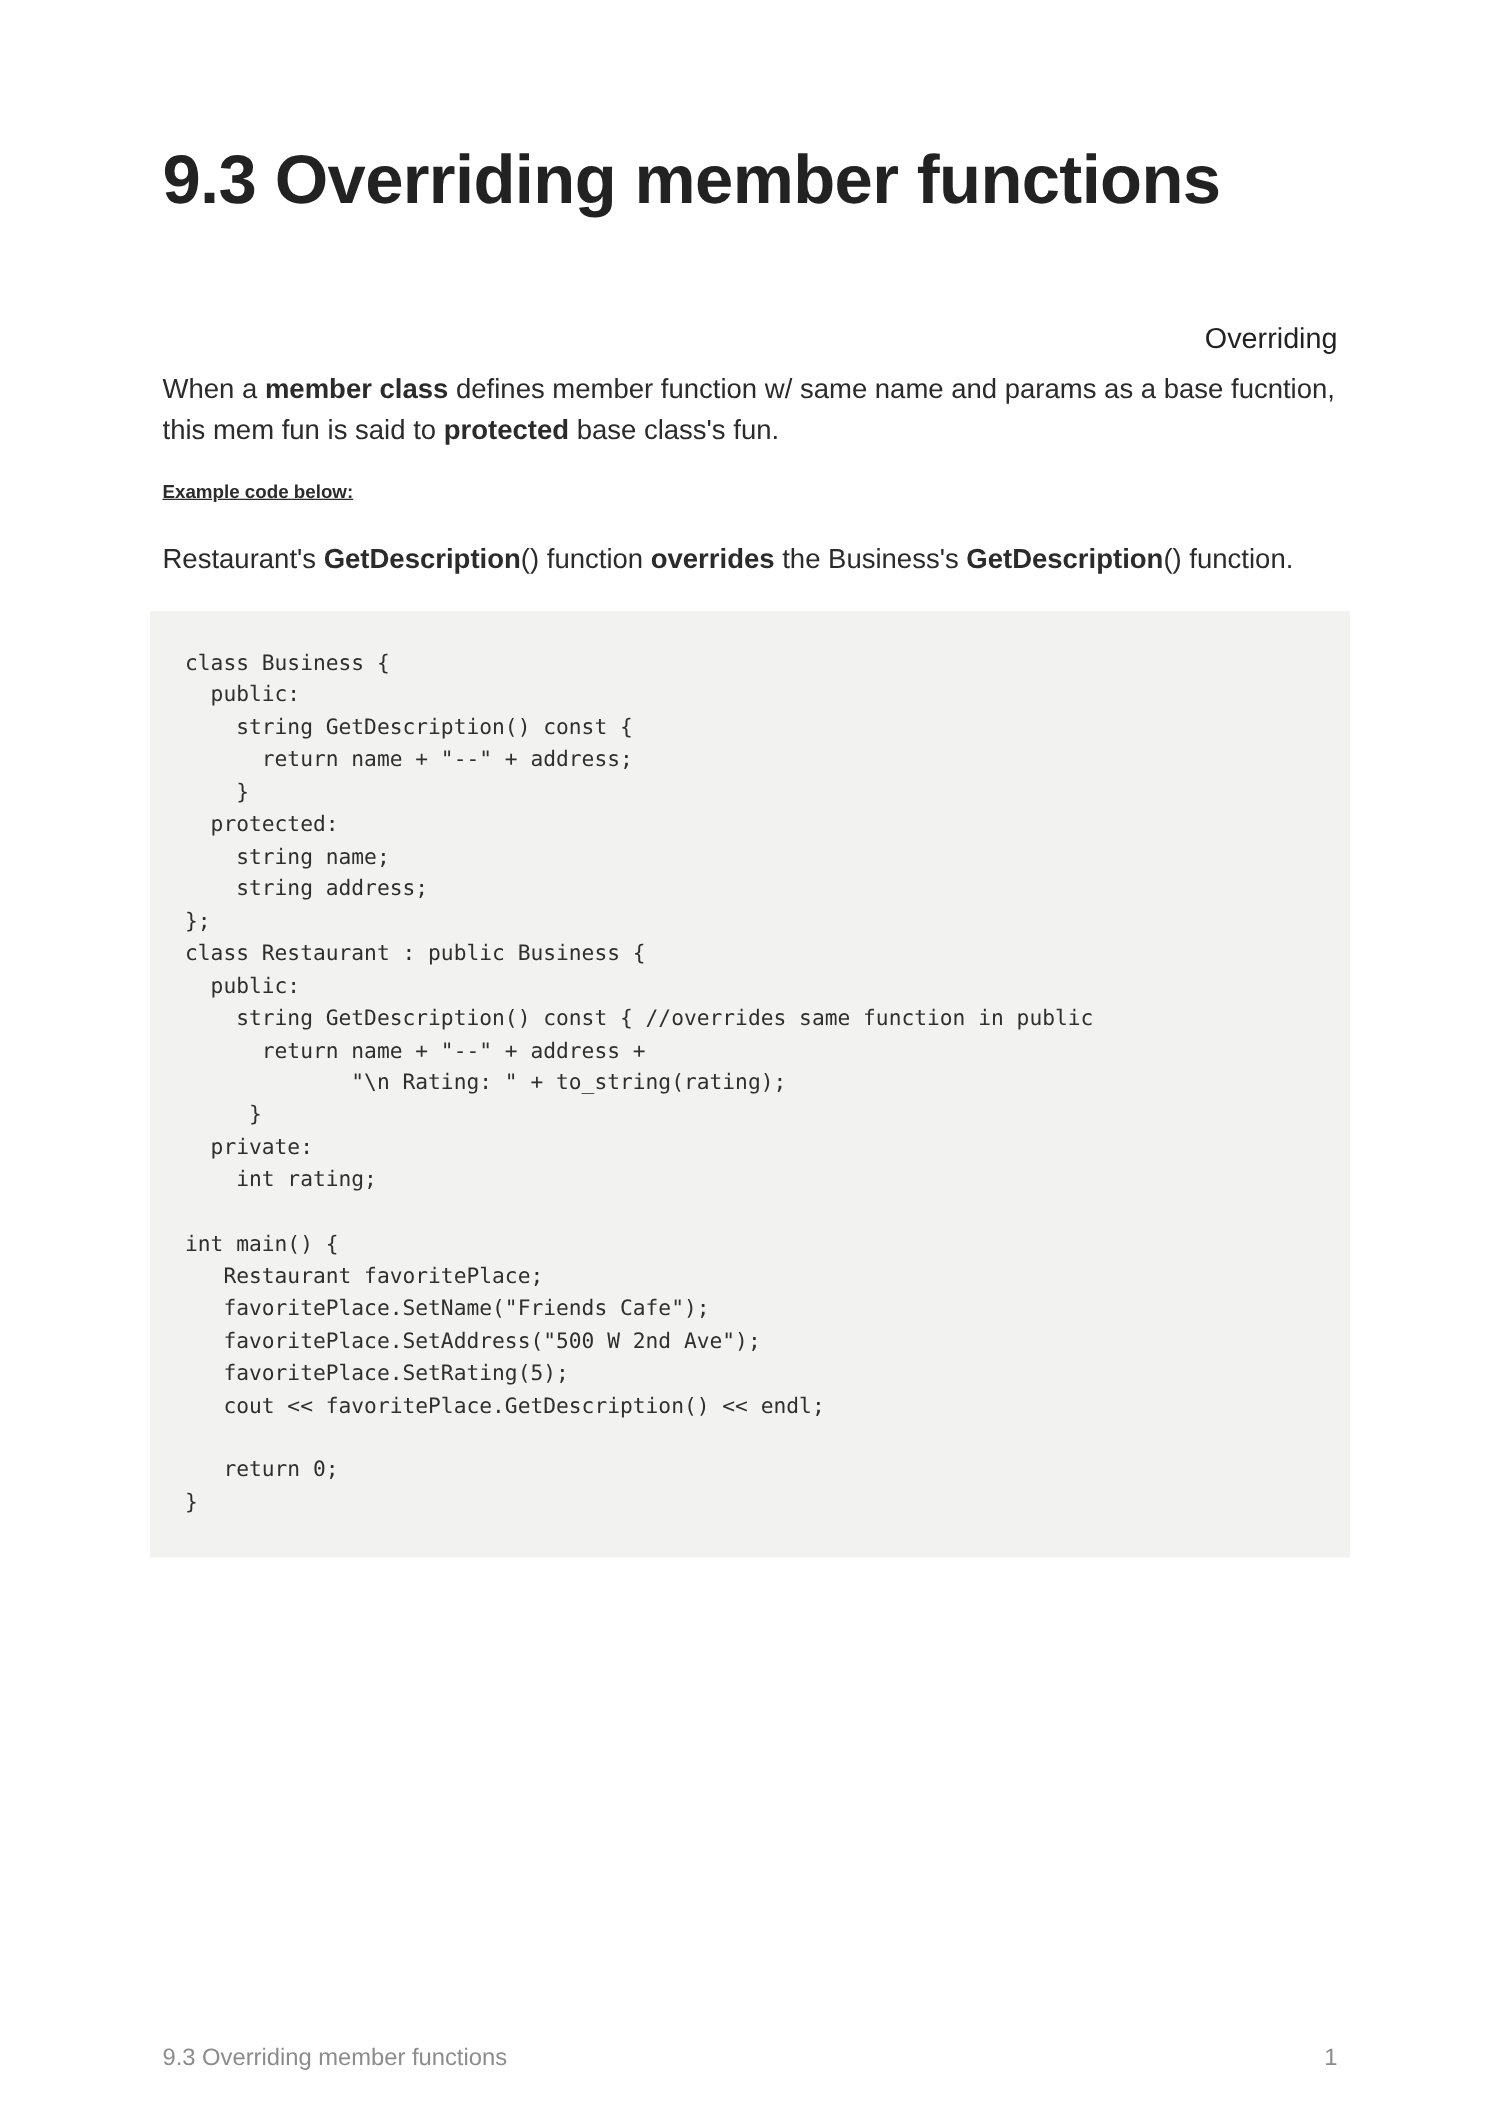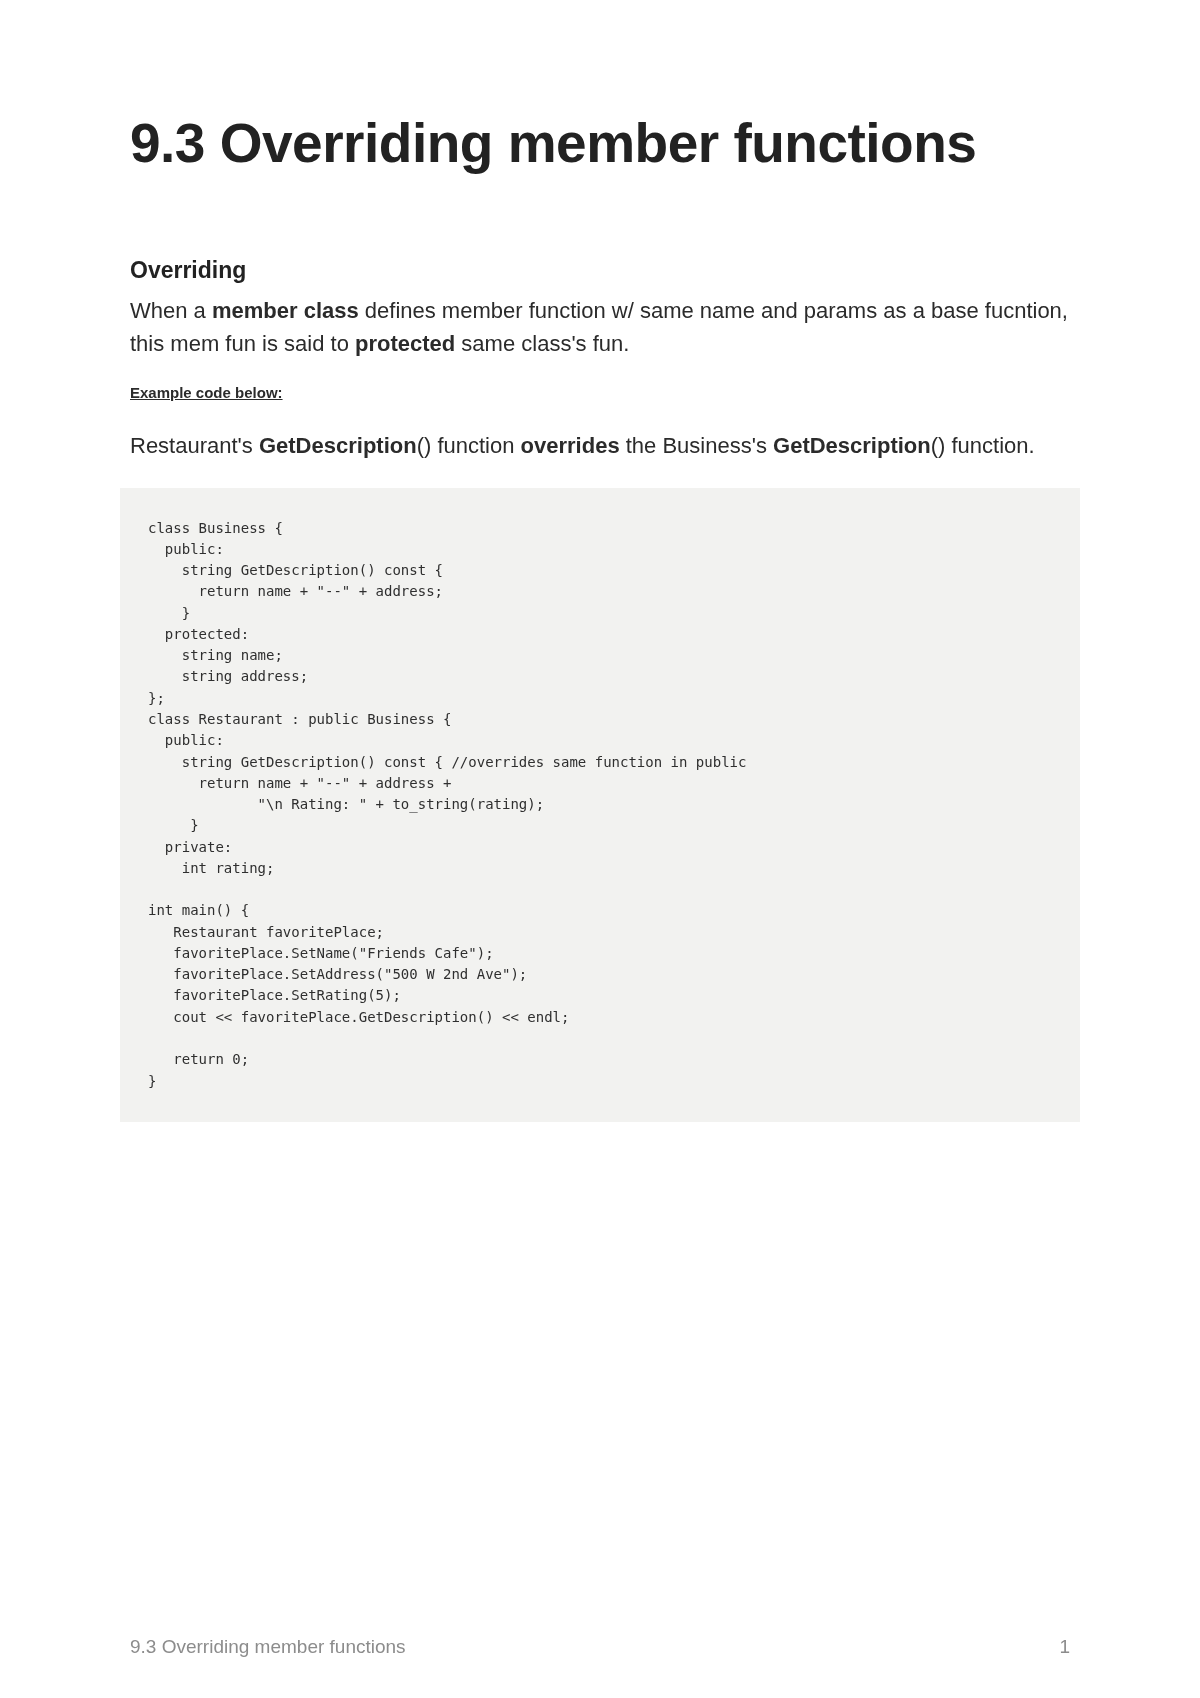--- a/index.html
+++ b/index.html
@@ -27,9 +27,10 @@
   }
   .section-heading {
     font-size: 23px;
-    font-weight: 700;
+    font-weight: 400;
     margin-bottom: 10px;
     margin-top: 0;
+    text-align: right;
   }
   .section-heading.mt {
     margin-top: 50px;

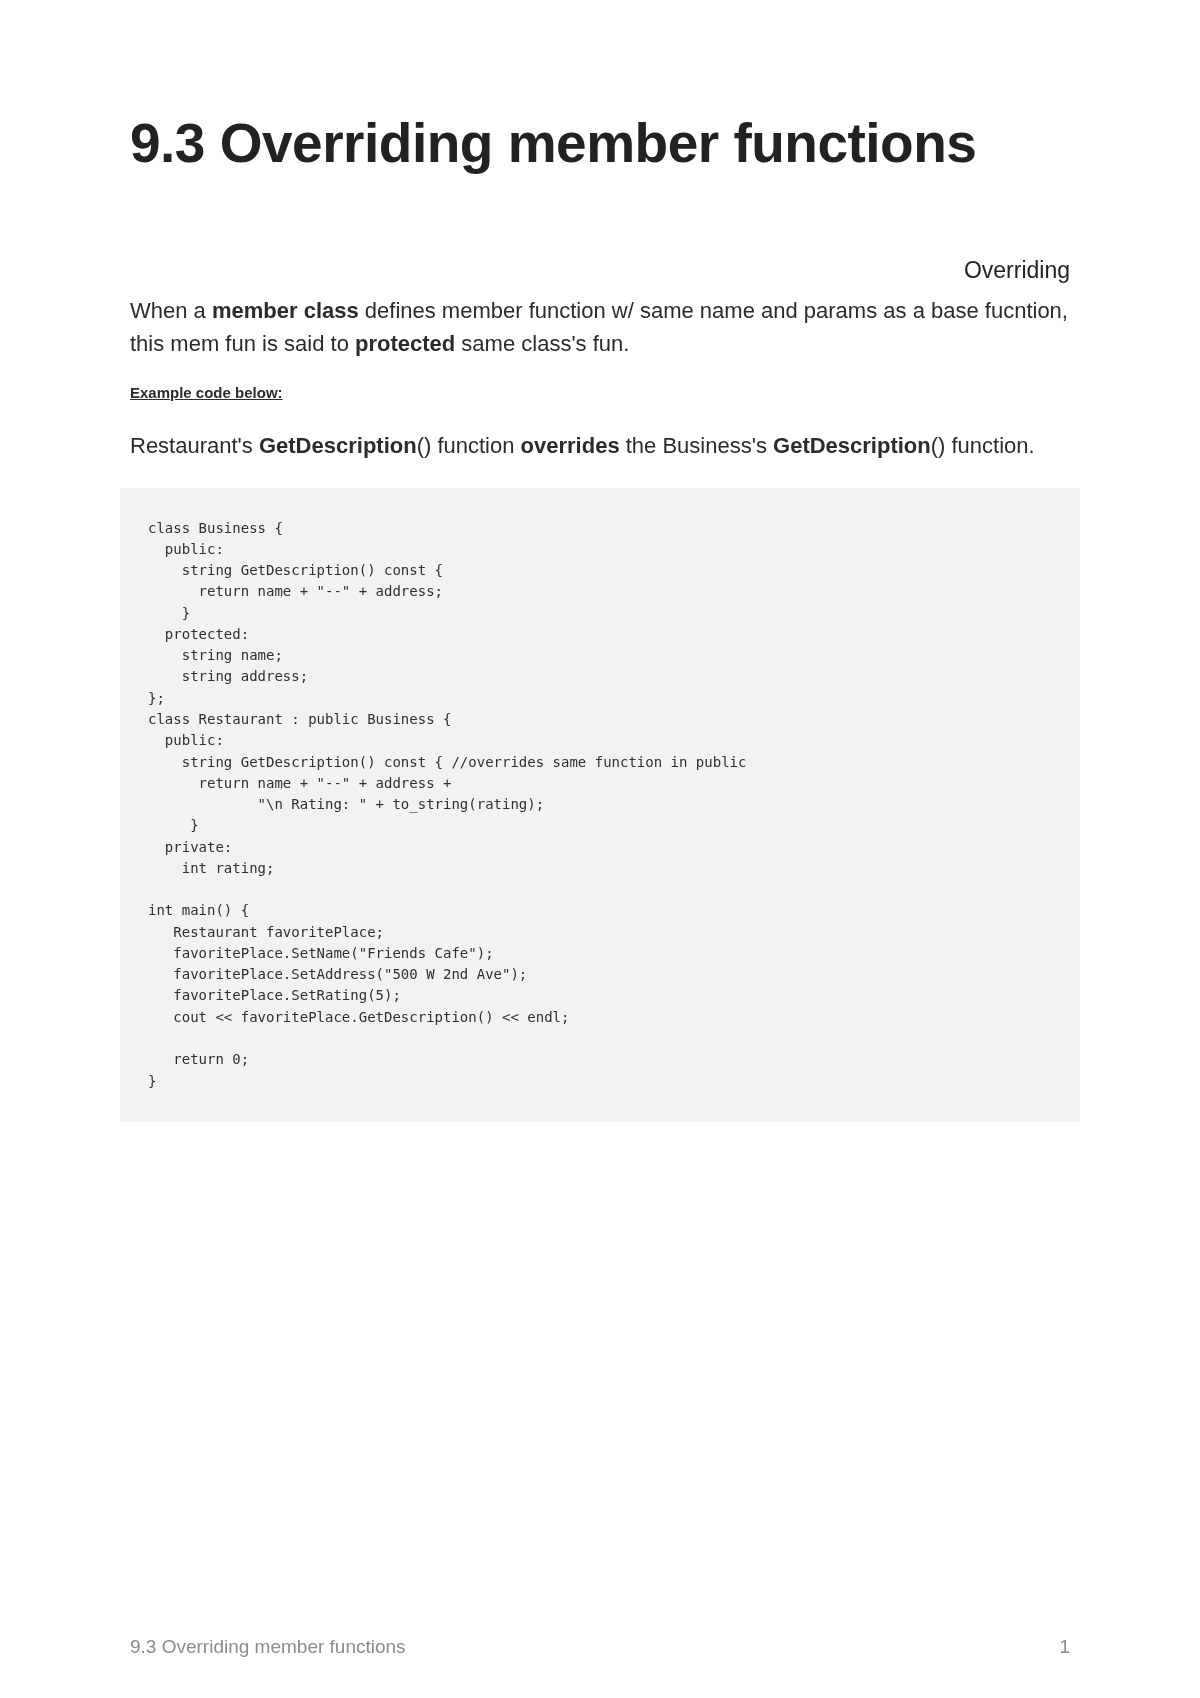--- a/index.html
+++ b/index.html
@@ -94,7 +94,7 @@
   <h3 class="section-heading">Overriding</h3>
 
   <p class="body-text">
-    <span>When a </span><strong>member class</strong><span> defines member function w/ same name and params as a base fucntion, this mem fun is said to </span><strong>protected</strong><span> same class's fun.</span>
+    <span>When a </span><strong>member class</strong><span> defines member function w/ same name and params as a base fucntion, this mem fun is said to </span><strong>protected</strong><span> base class's fun.</span>
   </p>
 
   <p class="body-text">

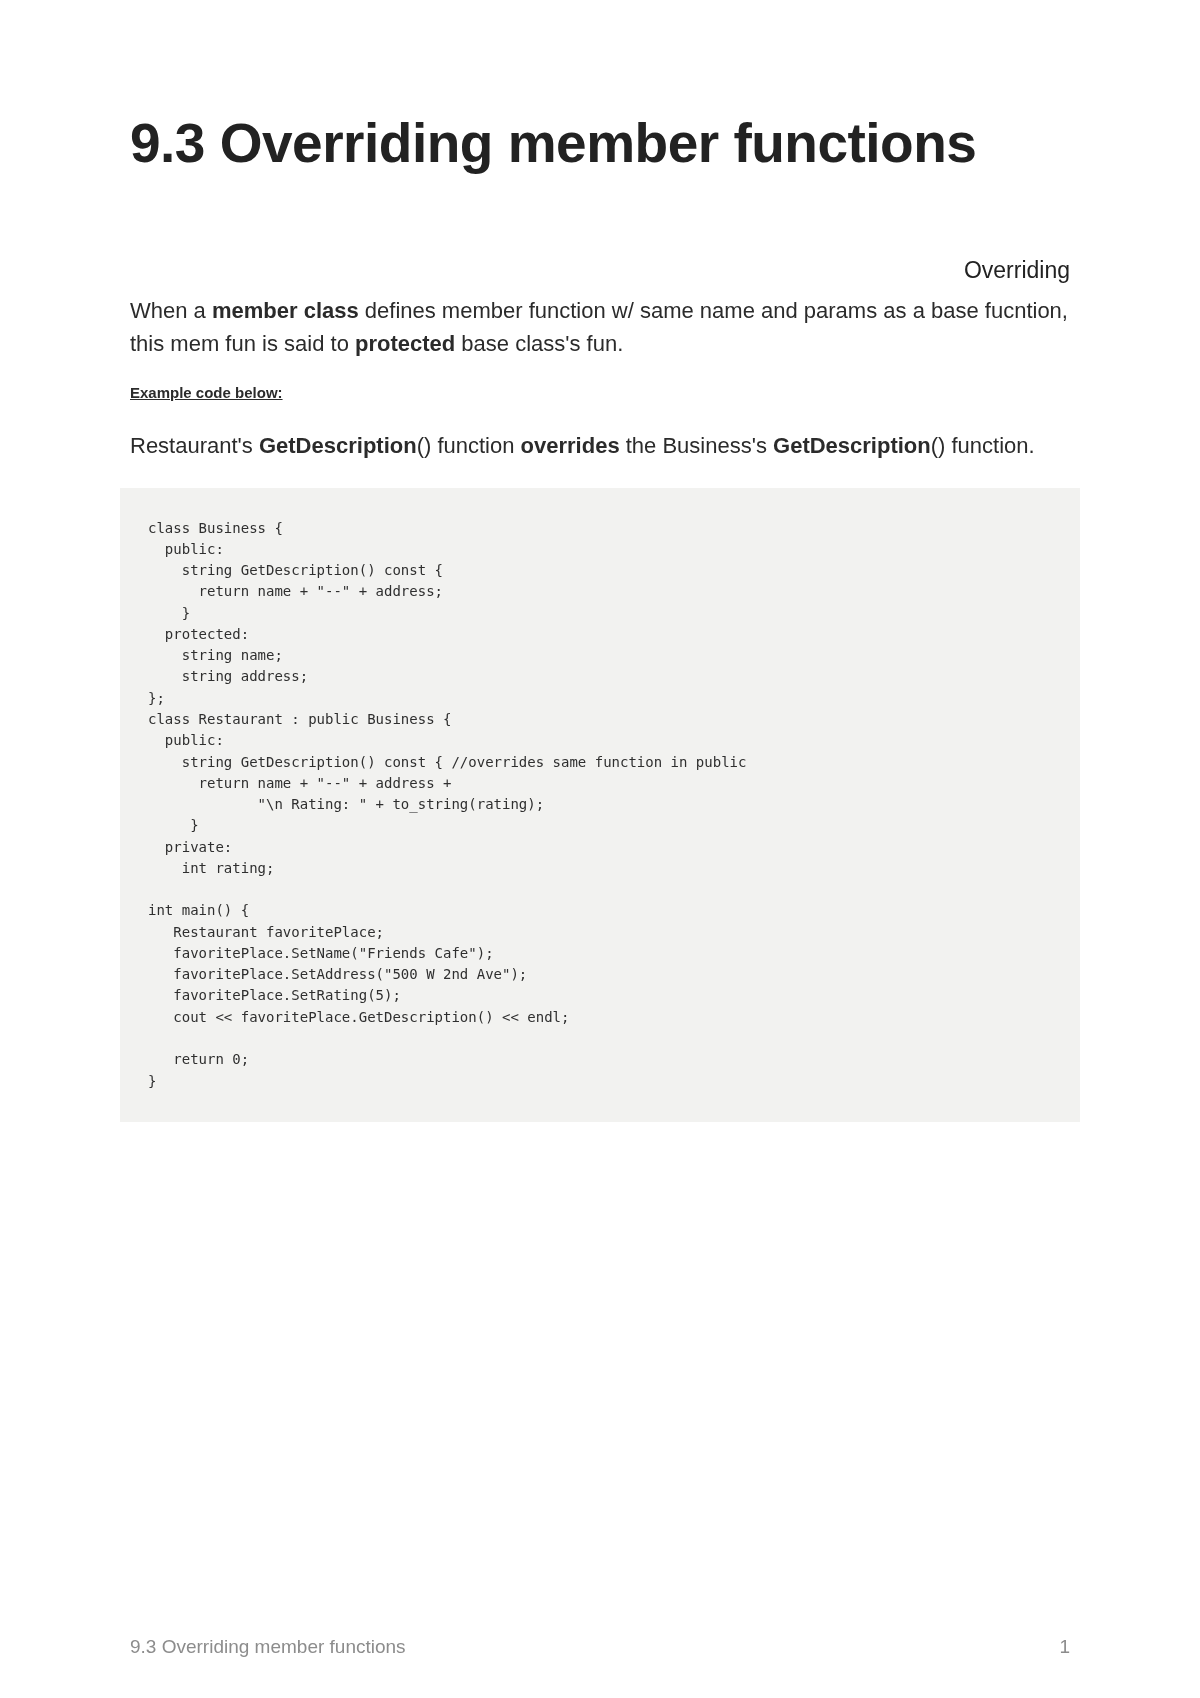--- a/index.html
+++ b/index.html
@@ -55,7 +55,7 @@
     background: #f2f2f0;
     padding: 30px 28px;
     font-family: "SFMono-Regular", Menlo, Consolas, monospace;
-    font-size: 14px;
+    font-size: 17px;
     line-height: 1.52;
     white-space: pre;
     color: #2f2f2f;

